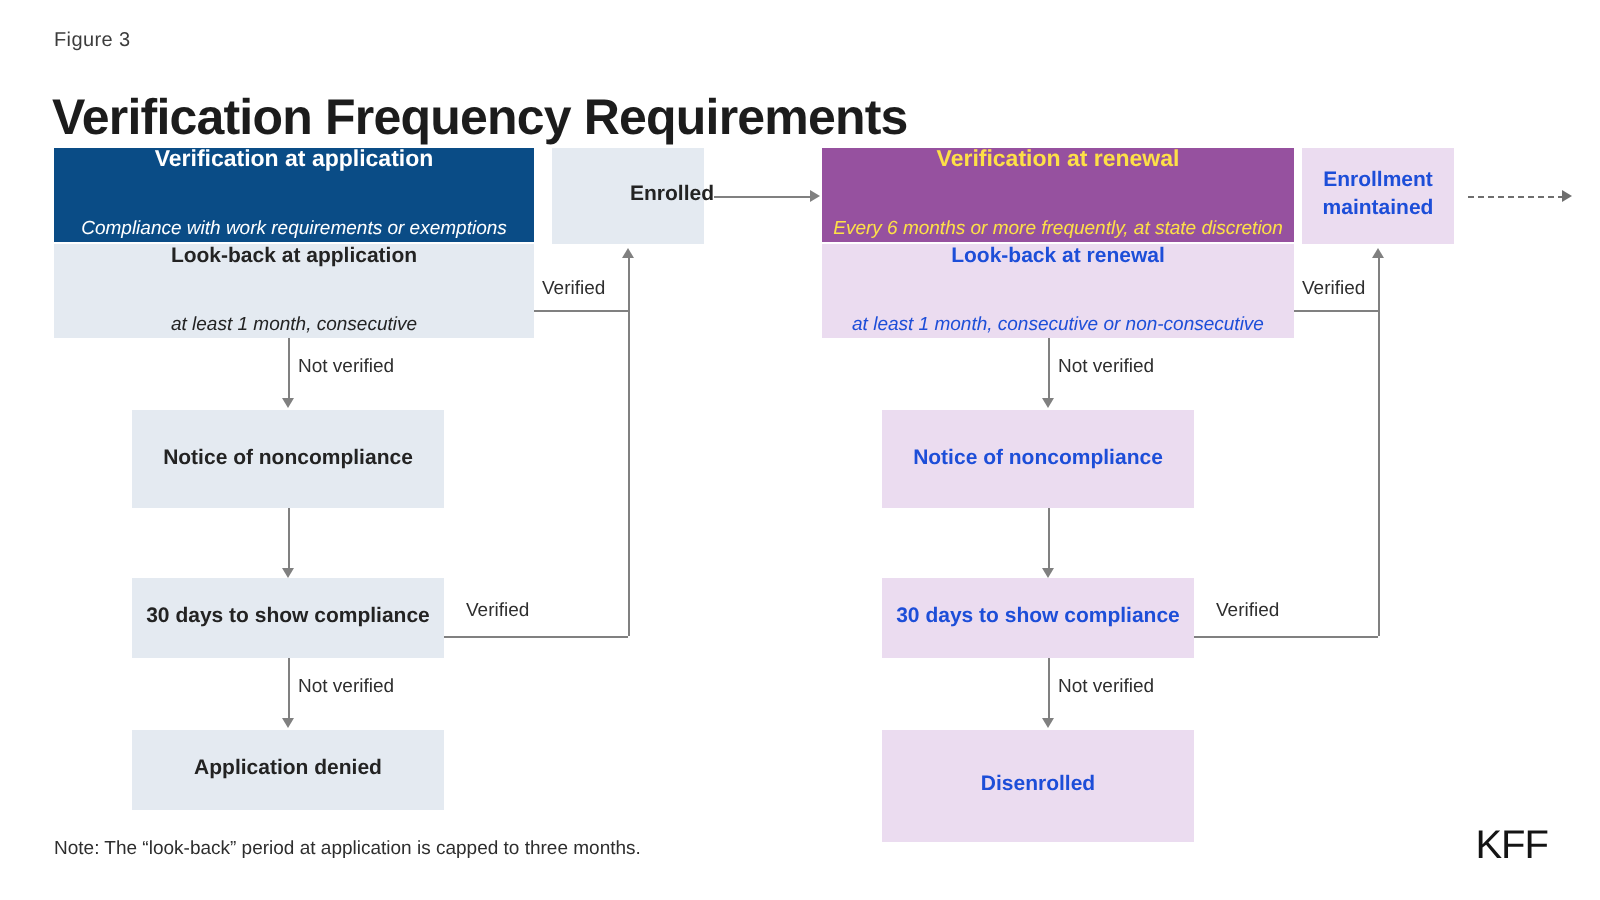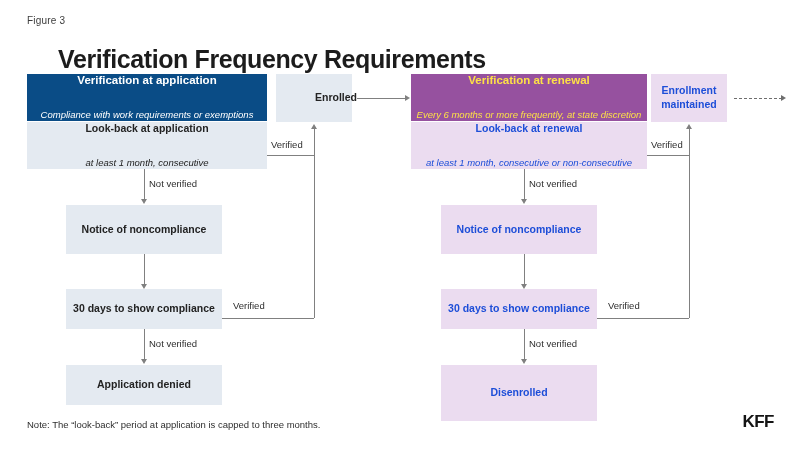--- a/index.html
+++ b/index.html
@@ -34,7 +34,6 @@
     letter-spacing: -.4px;
     color: #1c1c1c;
     white-space: nowrap;
-    margin-left: 32px;
   }
 
   

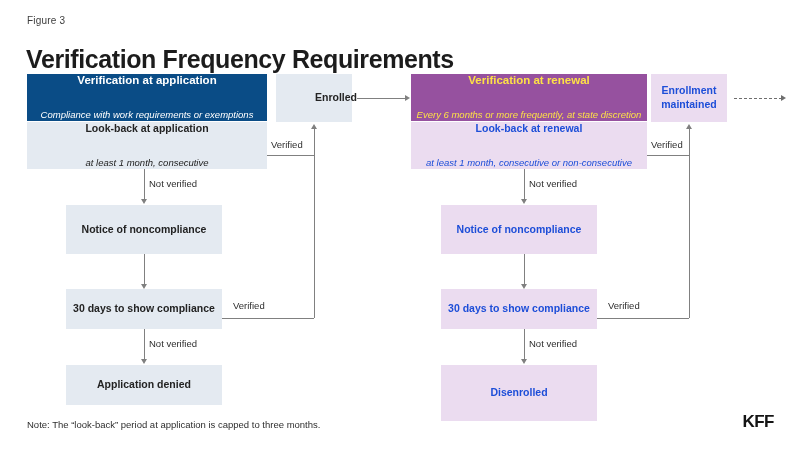--- a/index.html
+++ b/index.html
@@ -117,8 +117,8 @@
     position: absolute;
     right: 26px;
     top: 412px;
-    font-size: 17px;
-    font-weight: bold;
+    font-size: 20px;
+    font-weight: normal;
     letter-spacing: -.5px;
     color: #141414;
   }

